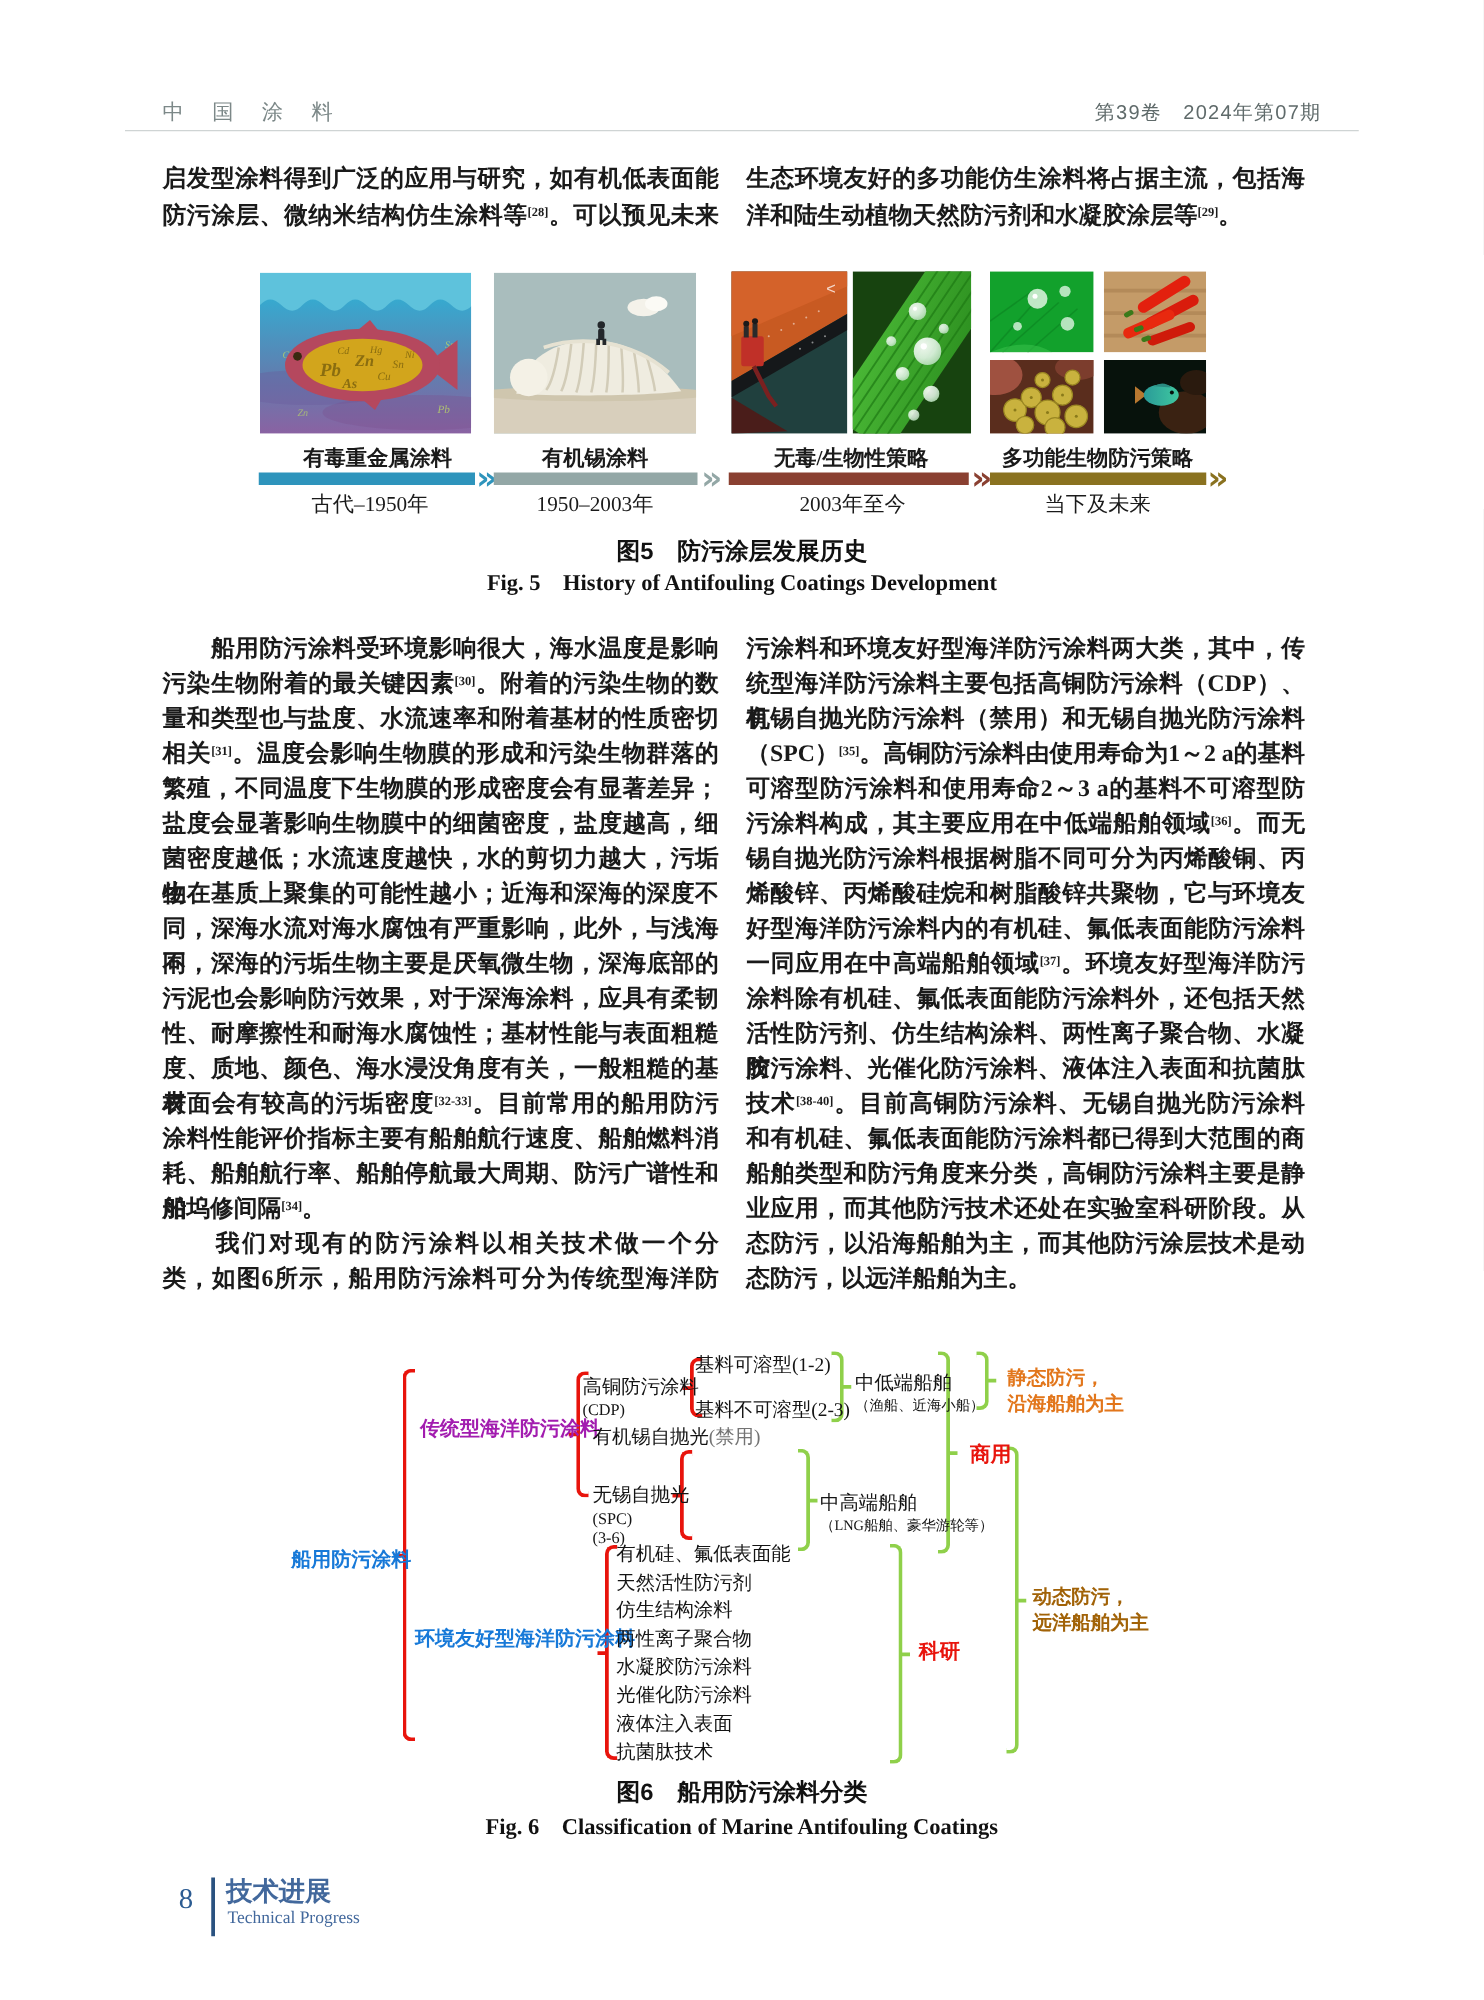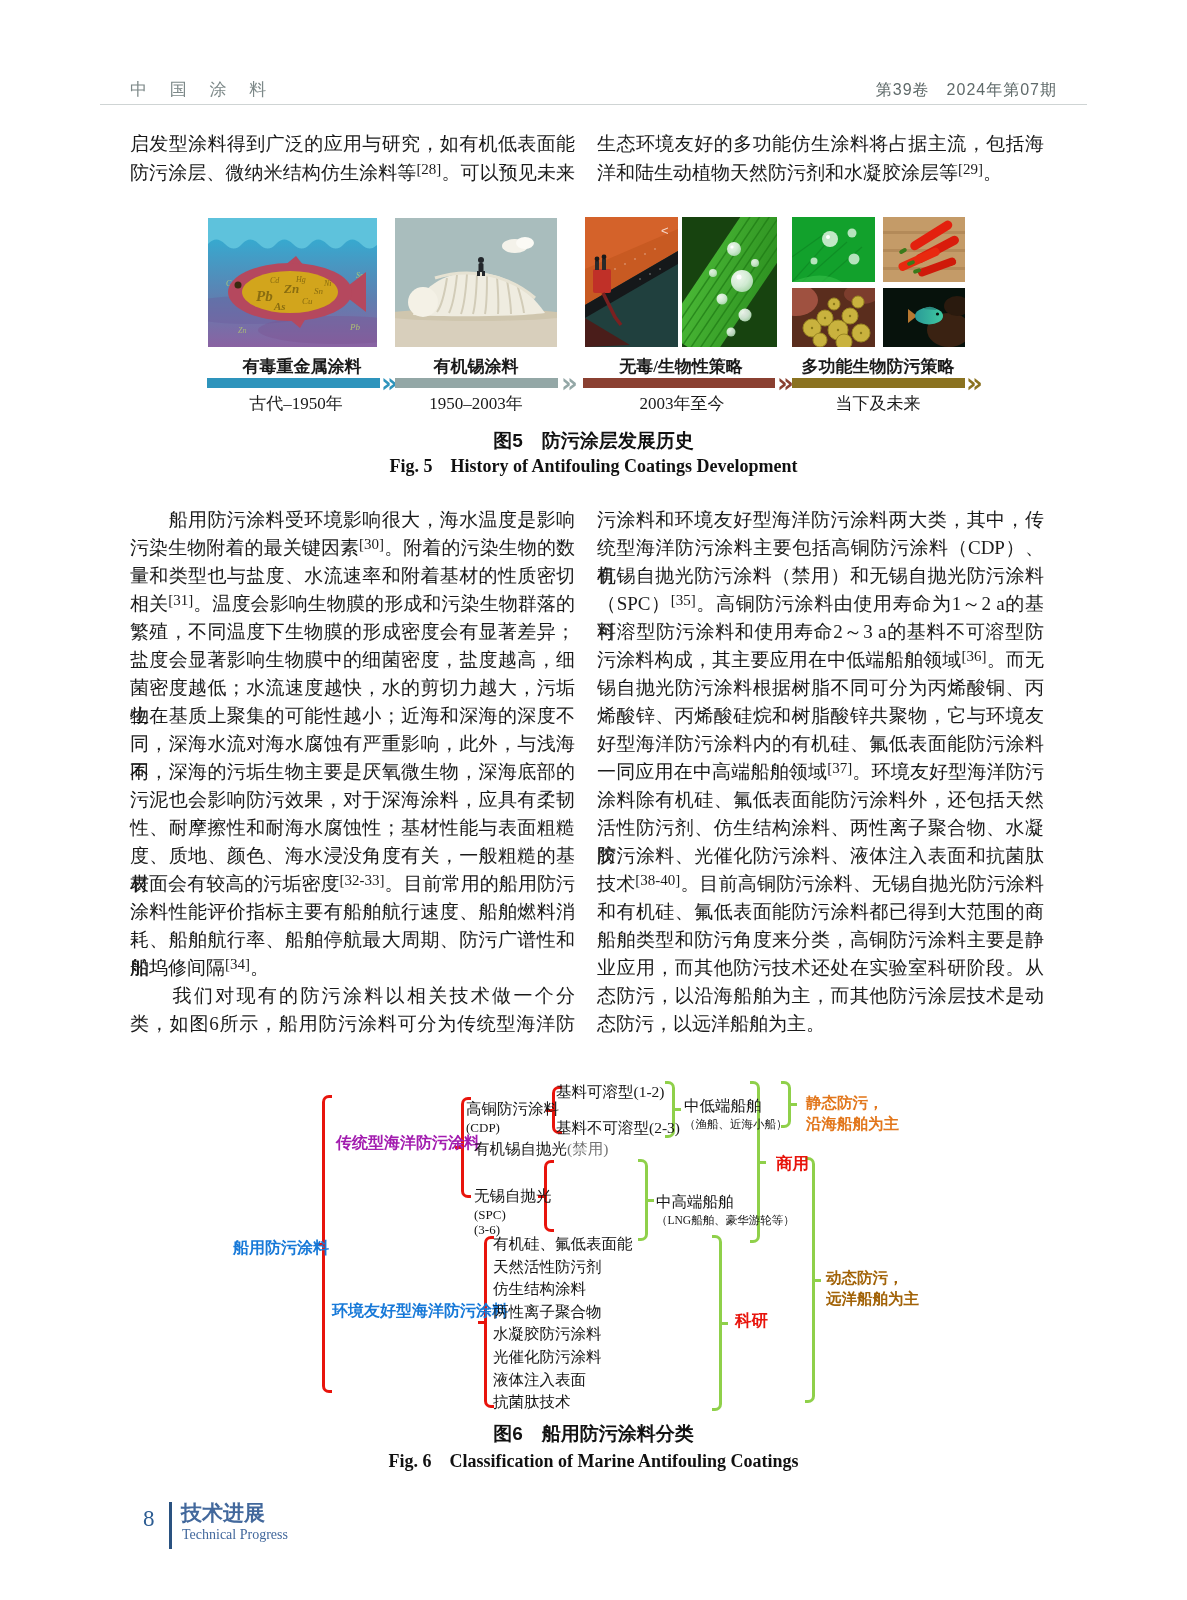--- a/index.html
+++ b/index.html
@@ -15,7 +15,7 @@
   
   .col{position:absolute;font-size:19px;}
   .col .tl{line-height:28px;height:28px;text-align:justify;text-align-last:justify;
-           text-justify:inter-ideograph;white-space:pre-wrap;}
+           text-justify:inter-ideograph;white-space:pre-wrap;font-weight:bold;}
   .col.intro .tl{line-height:29px;height:29px;}
   .col .tl.end{text-align-last:left;}
   .col sup{font-size:15px;vertical-align:5px;line-height:0;}

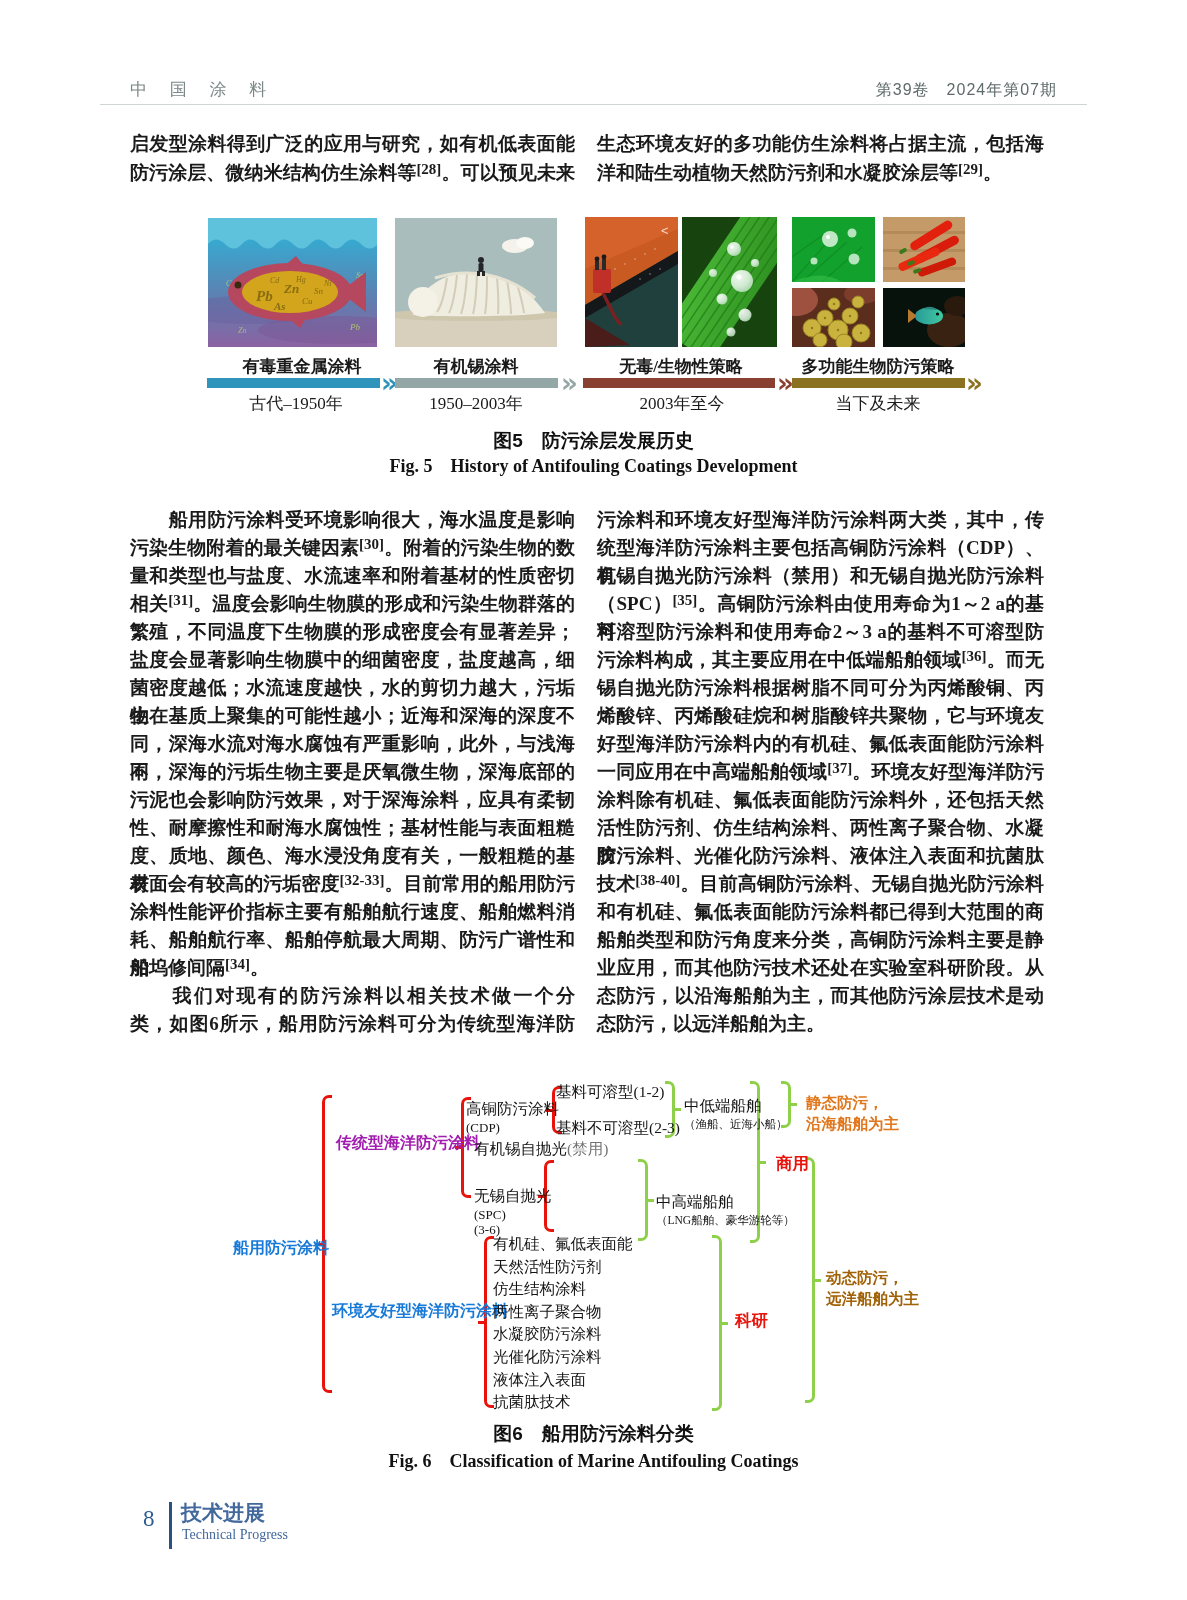--- a/index.html
+++ b/index.html
@@ -18,7 +18,7 @@
            text-justify:inter-ideograph;white-space:pre-wrap;font-weight:bold;}
   .col.intro .tl{line-height:29px;height:29px;}
   .col .tl.end{text-align-last:left;}
-  .col sup{font-size:15px;vertical-align:5px;line-height:0;}
+  .col sup{font-size:10px;vertical-align:5px;line-height:0;}
   
   .fig5{position:absolute;left:0;top:205px;width:1187px;height:275px;}
   .photo{position:absolute;overflow:hidden;}

